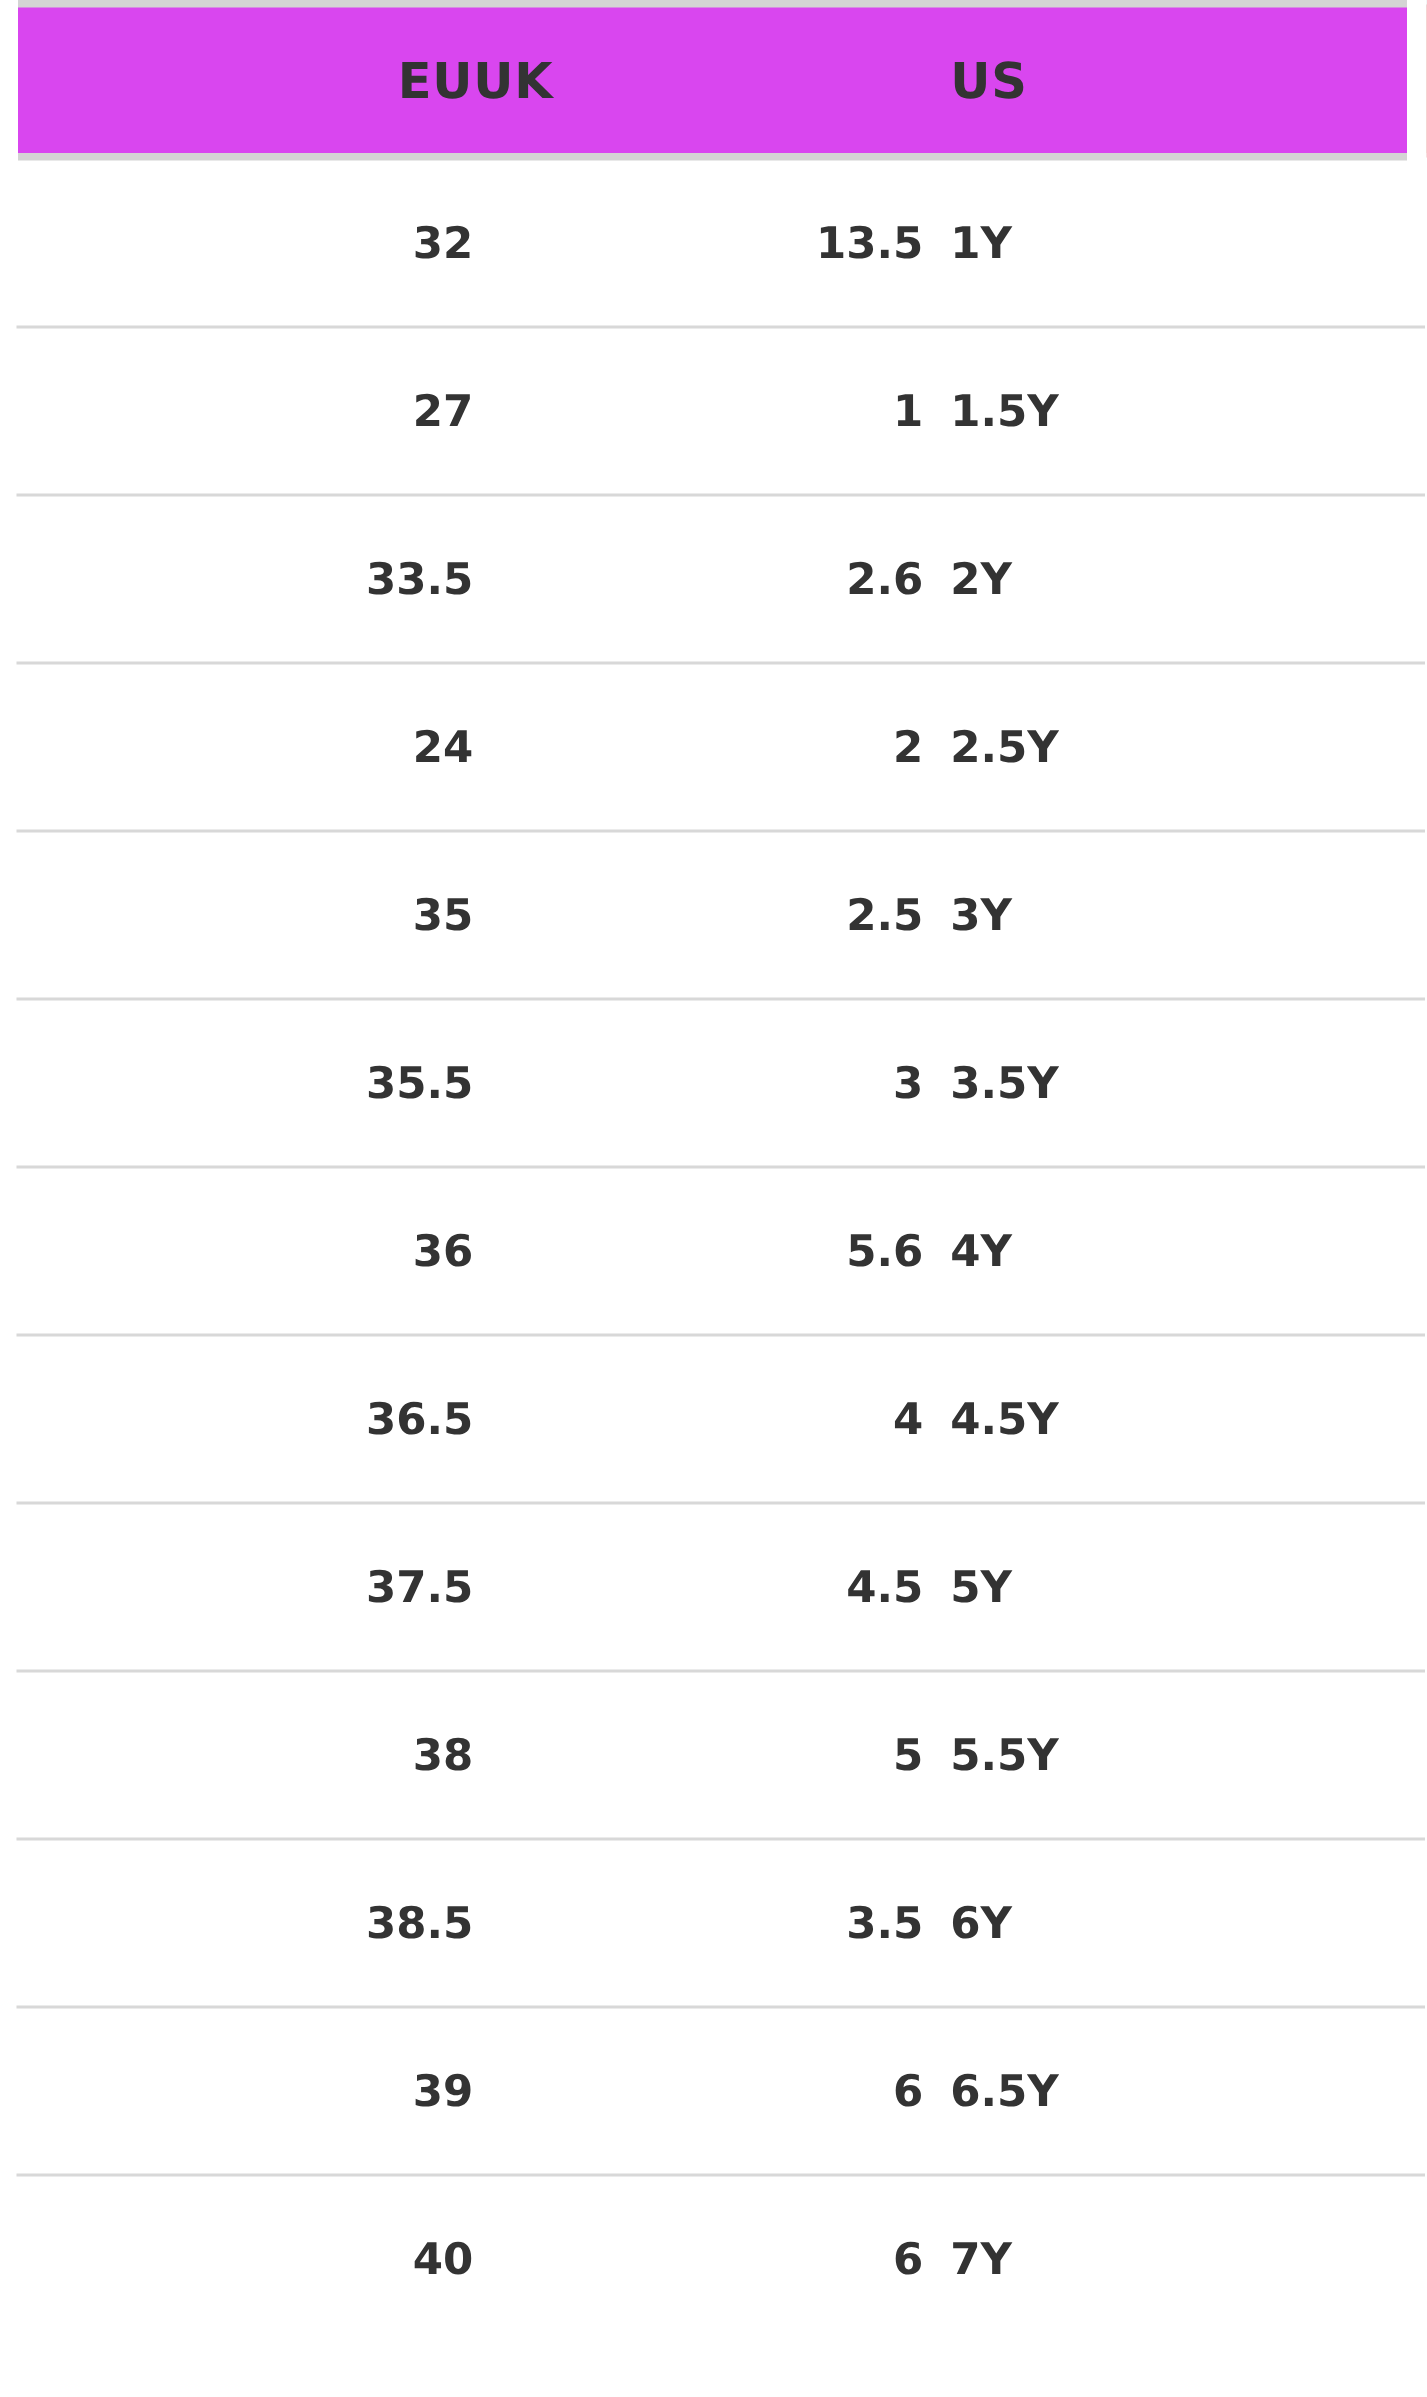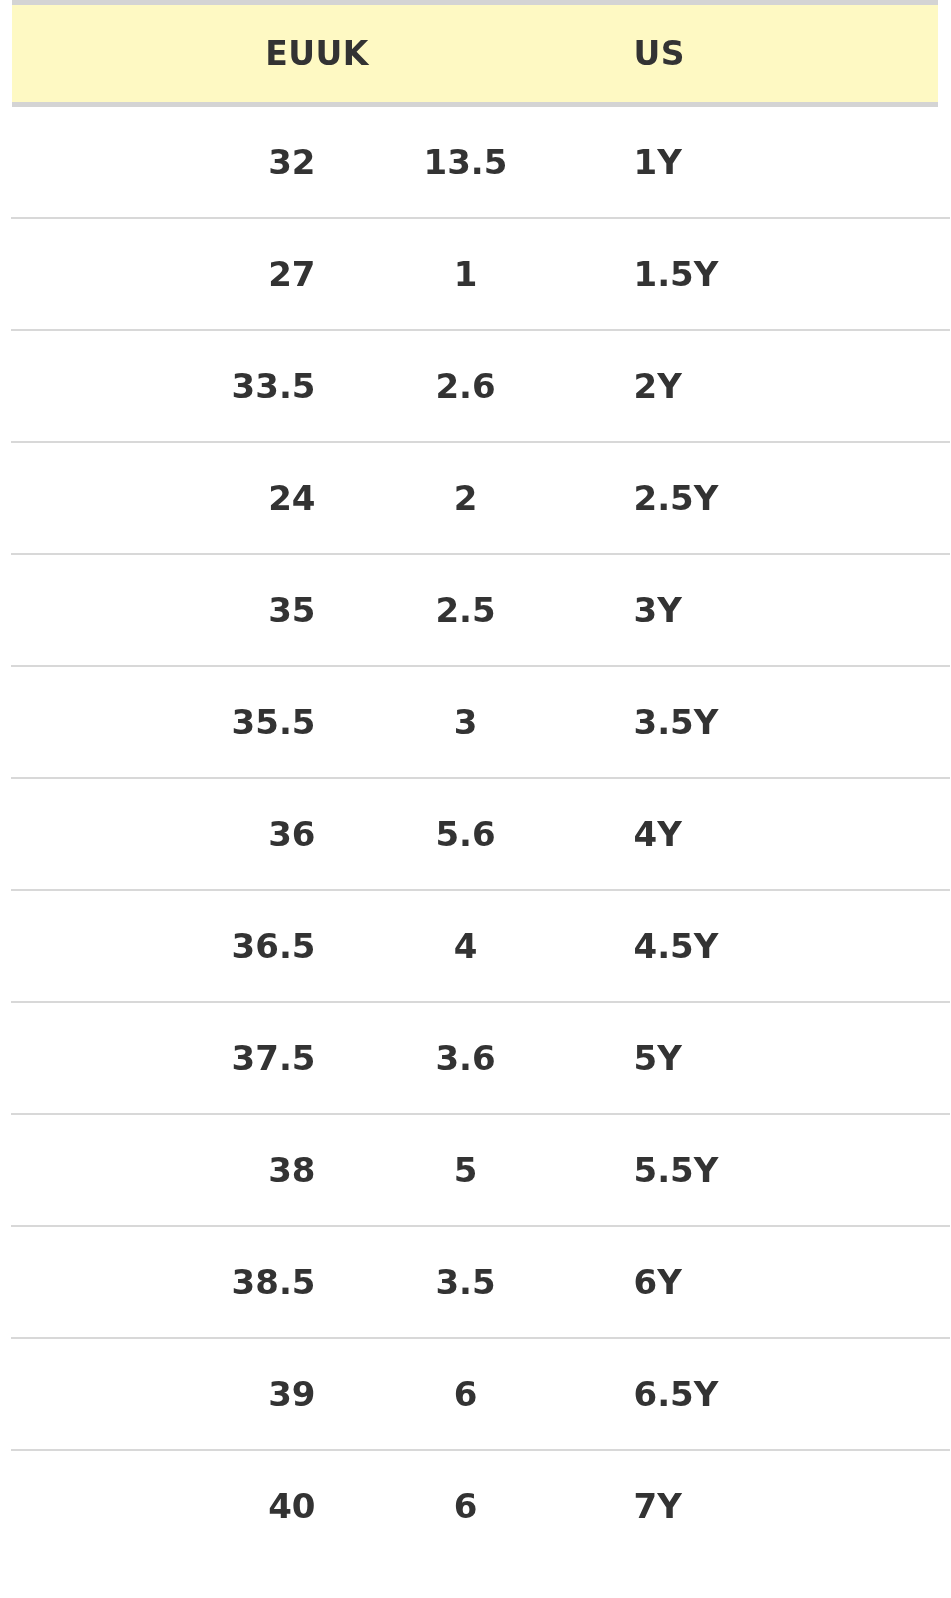--- a/index.html
+++ b/index.html
@@ -38,7 +38,7 @@
     background: #ffed00;
   }
   thead th {
-    background: #fef9c3;
+    background: #d946ef;
     color: #333333;
     font-size: 33px;
     font-weight: bold;

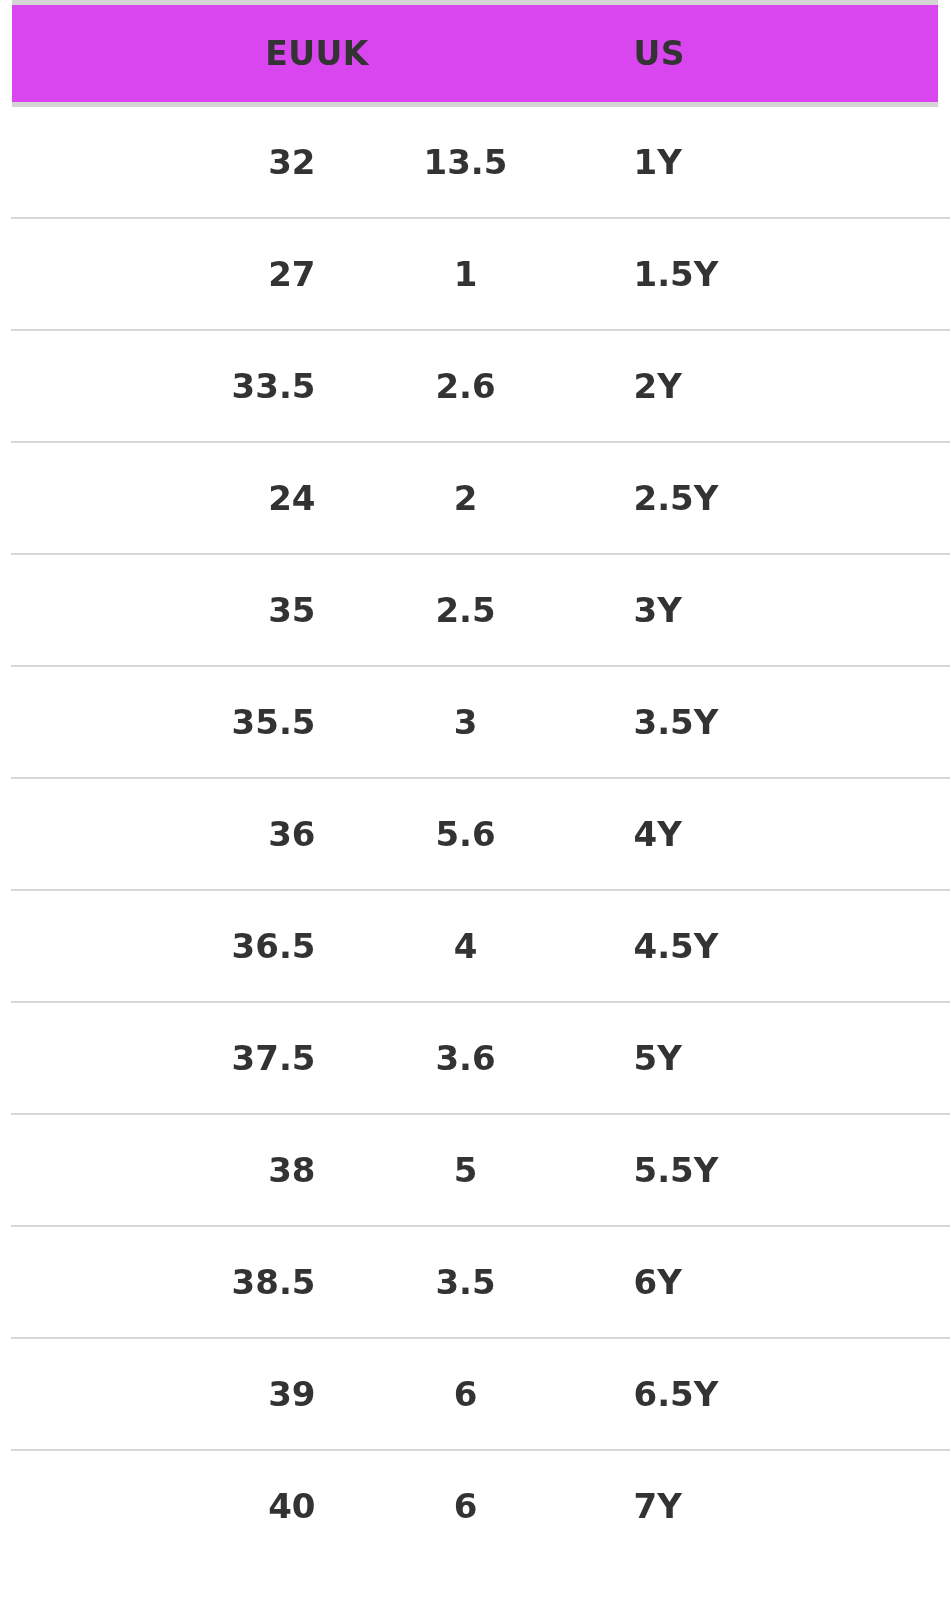--- a/index.html
+++ b/index.html
@@ -84,7 +84,7 @@
     padding: 0;
     vertical-align: middle;
     color: #333333;
-    font-size: 34px;
+    font-size: 29px;
     font-weight: bold;
     border-bottom: 2px solid #d8d8d8;
     background-clip: padding-box;

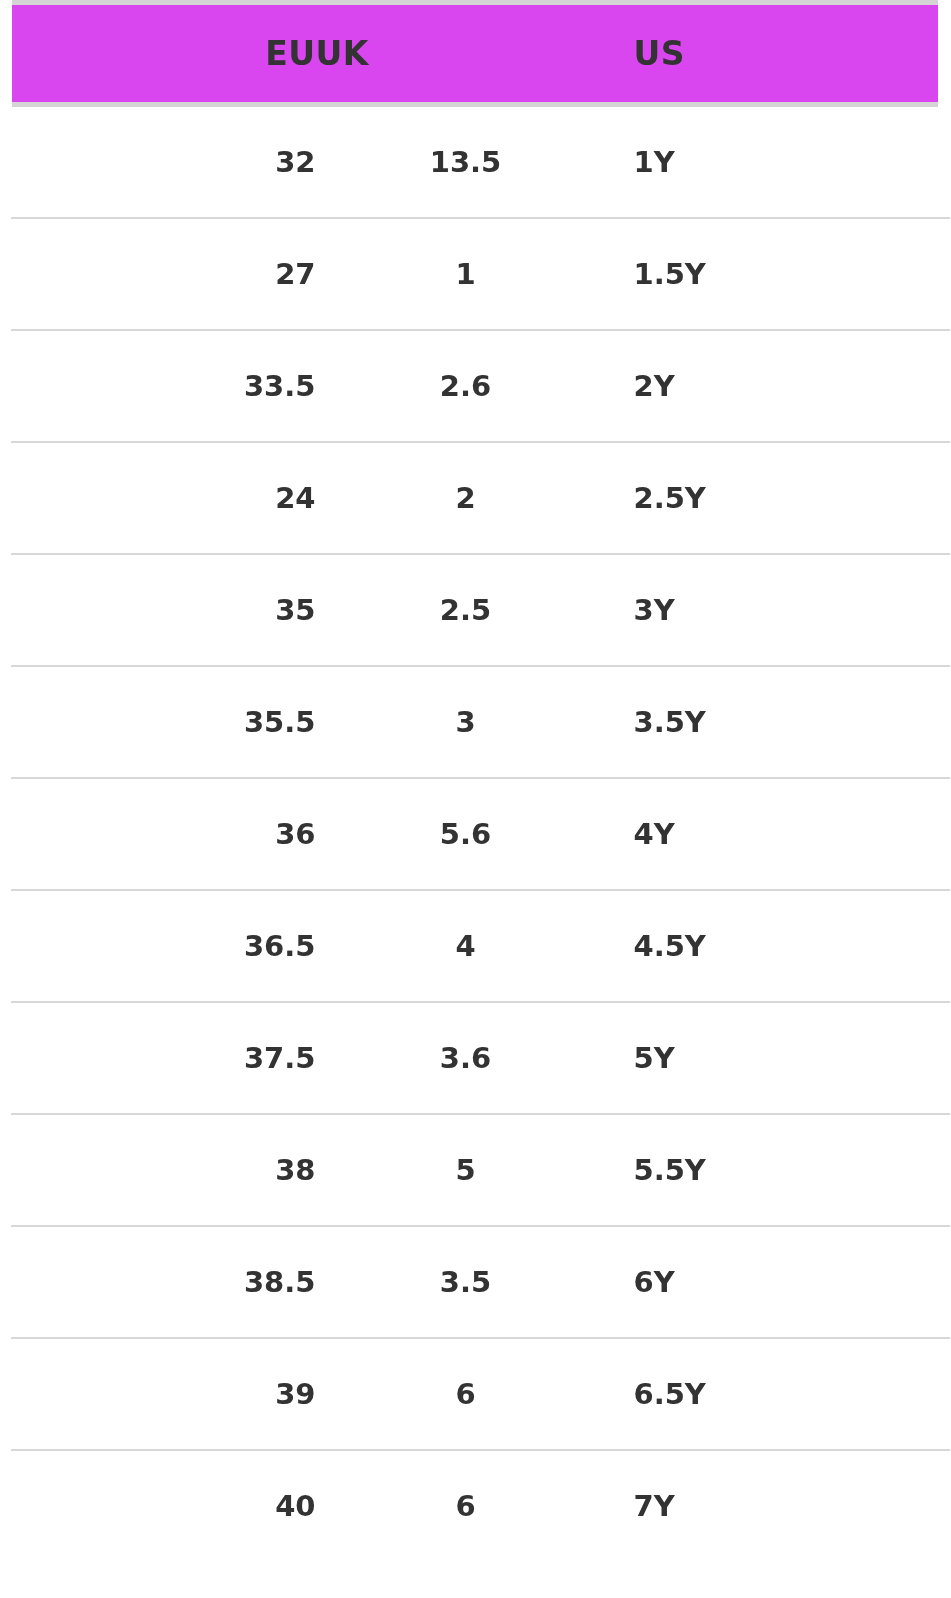--- a/index.html
+++ b/index.html
@@ -97,7 +97,7 @@
     padding-right: 0px;
   }
   td.td-uk {
-    text-align: center;
+    text-align: right;
     padding-right: 0px;
   }
   td.td-us {

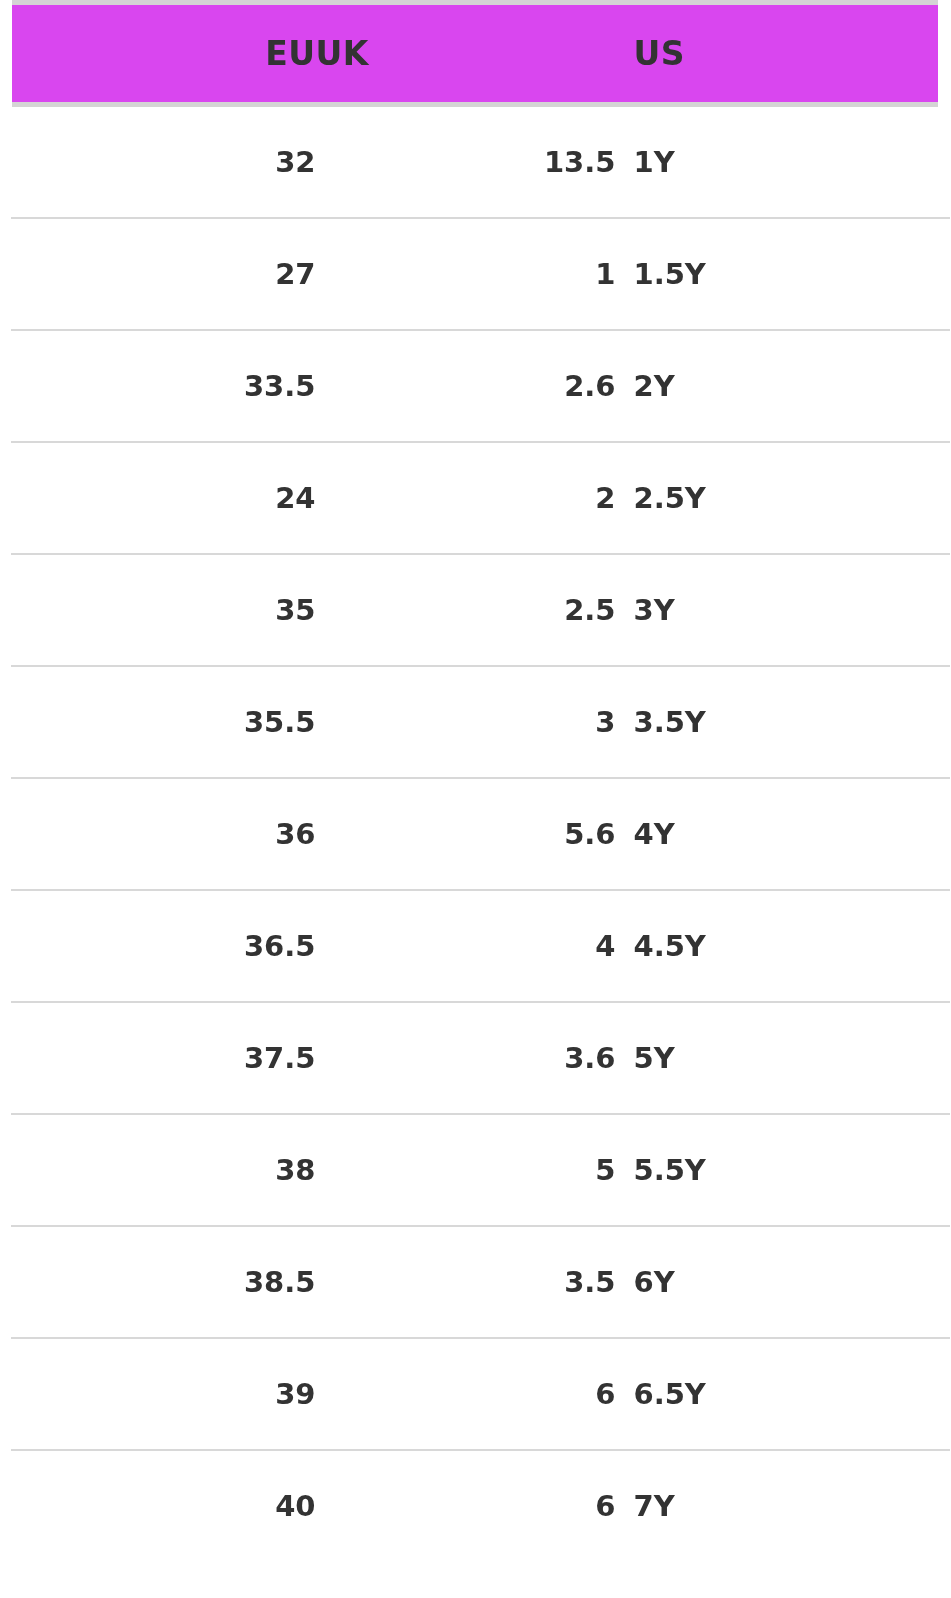--- a/index.html
+++ b/index.html
@@ -173,7 +173,7 @@
           </tr>
           <tr>
             <td class="td-eu">37.5</td>
-            <td class="td-uk">3.6</td>
+            <td class="td-uk">4.5</td>
             <td class="td-us">5Y</td>
           </tr>
           <tr>

